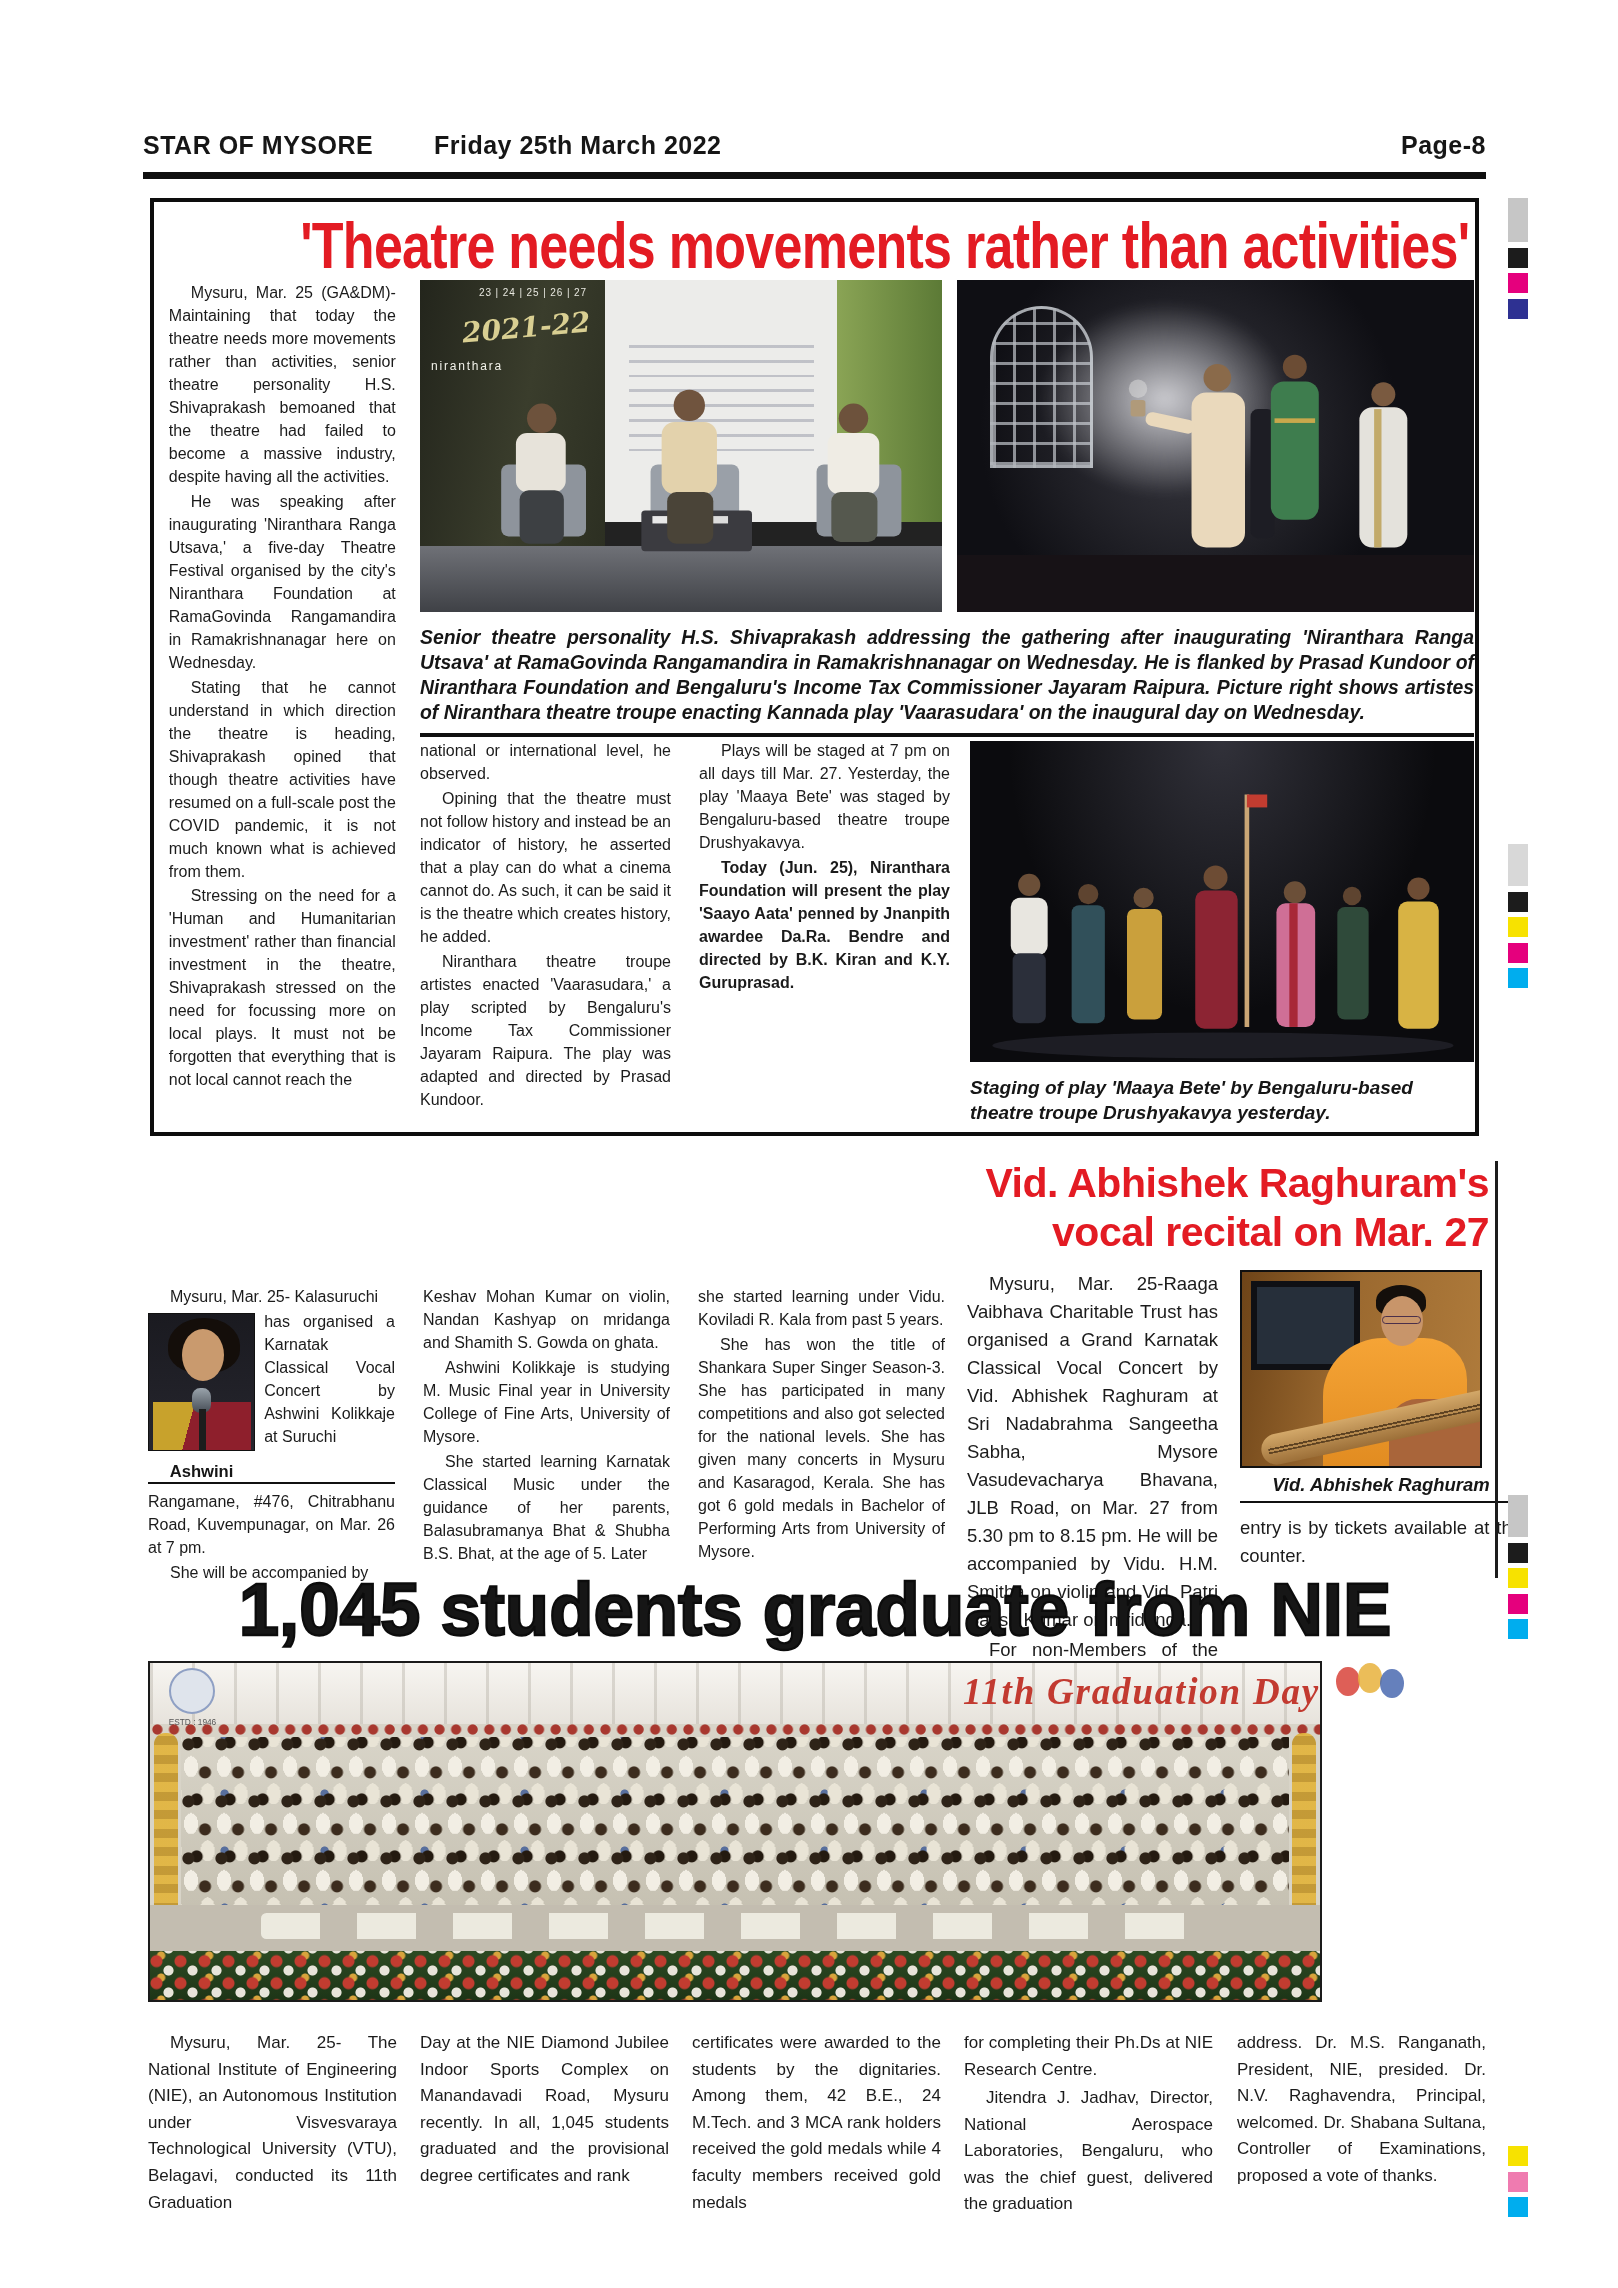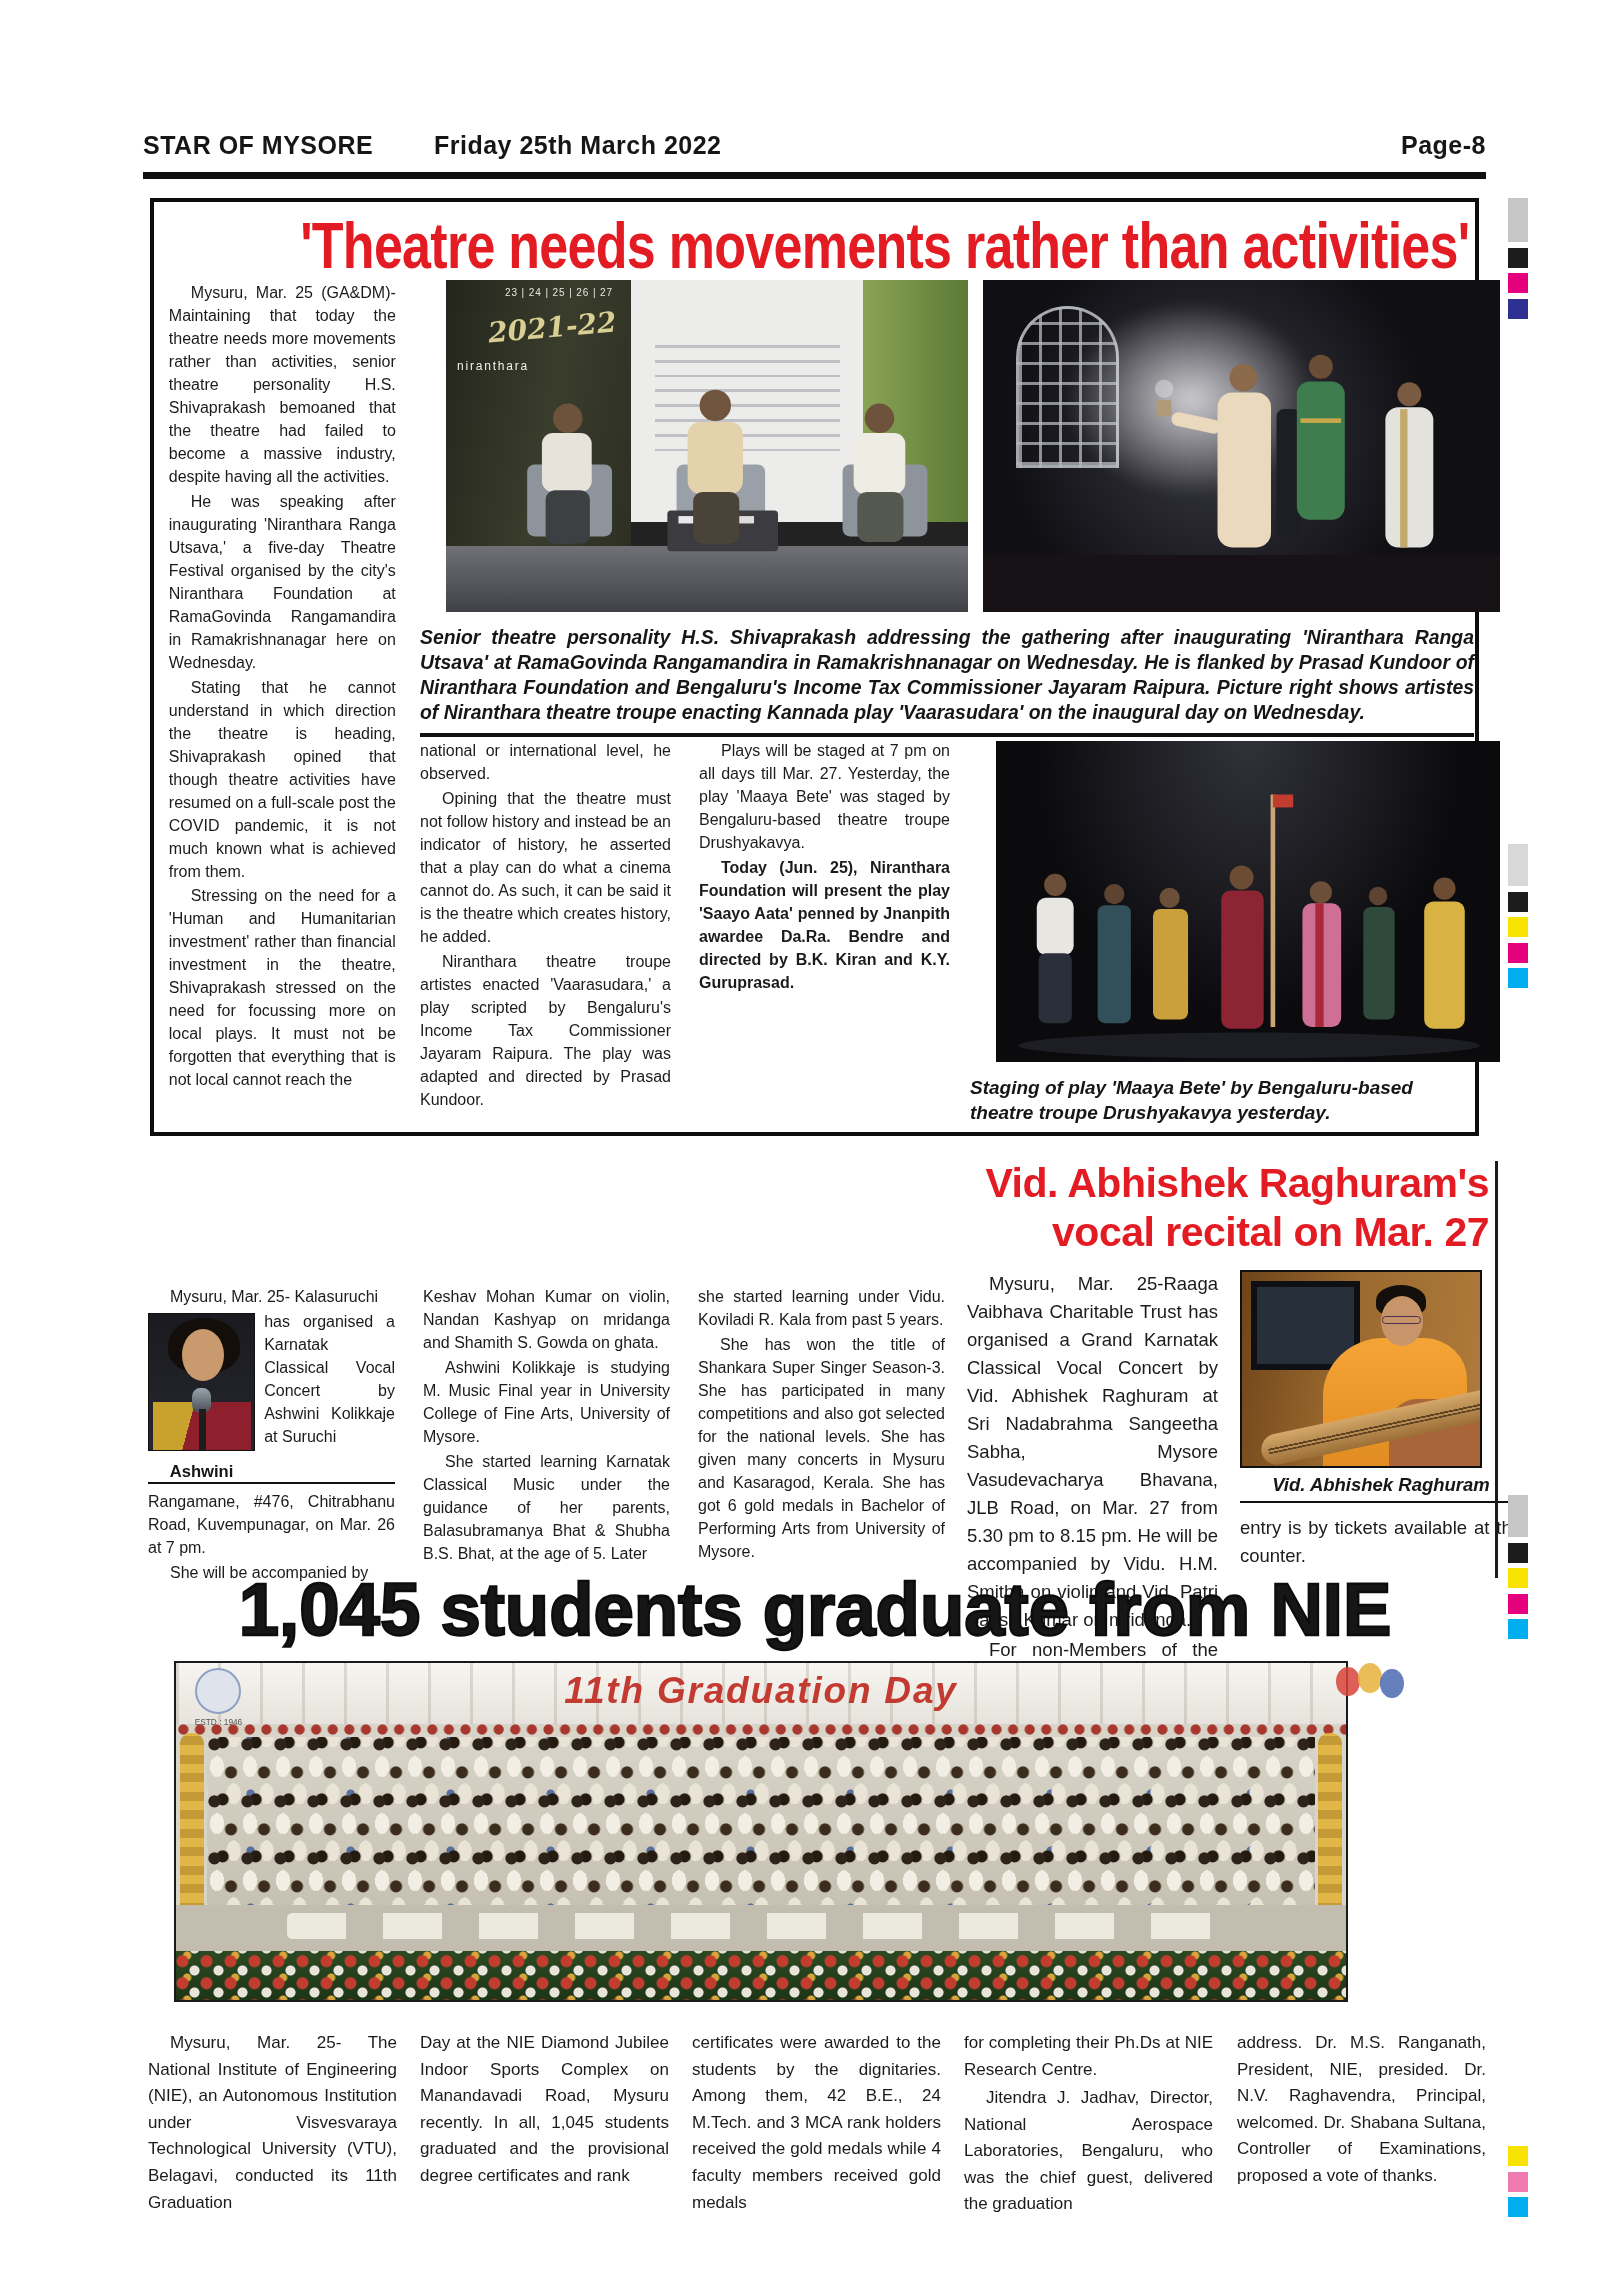--- a/index.html
+++ b/index.html
@@ -27,7 +27,7 @@
   .t-col1 { position:absolute; left:14.8px; top:79px; width:227px; }
   .t-col2 { position:absolute; left:266px; top:537px; width:251px; }
   .t-col3 { position:absolute; left:545px; top:537px; width:251px; }
-  .photo { position:absolute; overflow:hidden; background:#222;margin-left:26px; }
+  .photo { position:absolute; overflow:hidden; background:#222; }
   .t-photo1 { left:266px; top:78px; width:522px; height:332px; }
   .t-photo2 { left:803px; top:78px; width:517px; height:332px; }
   .t-caption { position:absolute; left:266px; top:423px; width:1054px; font-size:19.4px; line-height:25px;

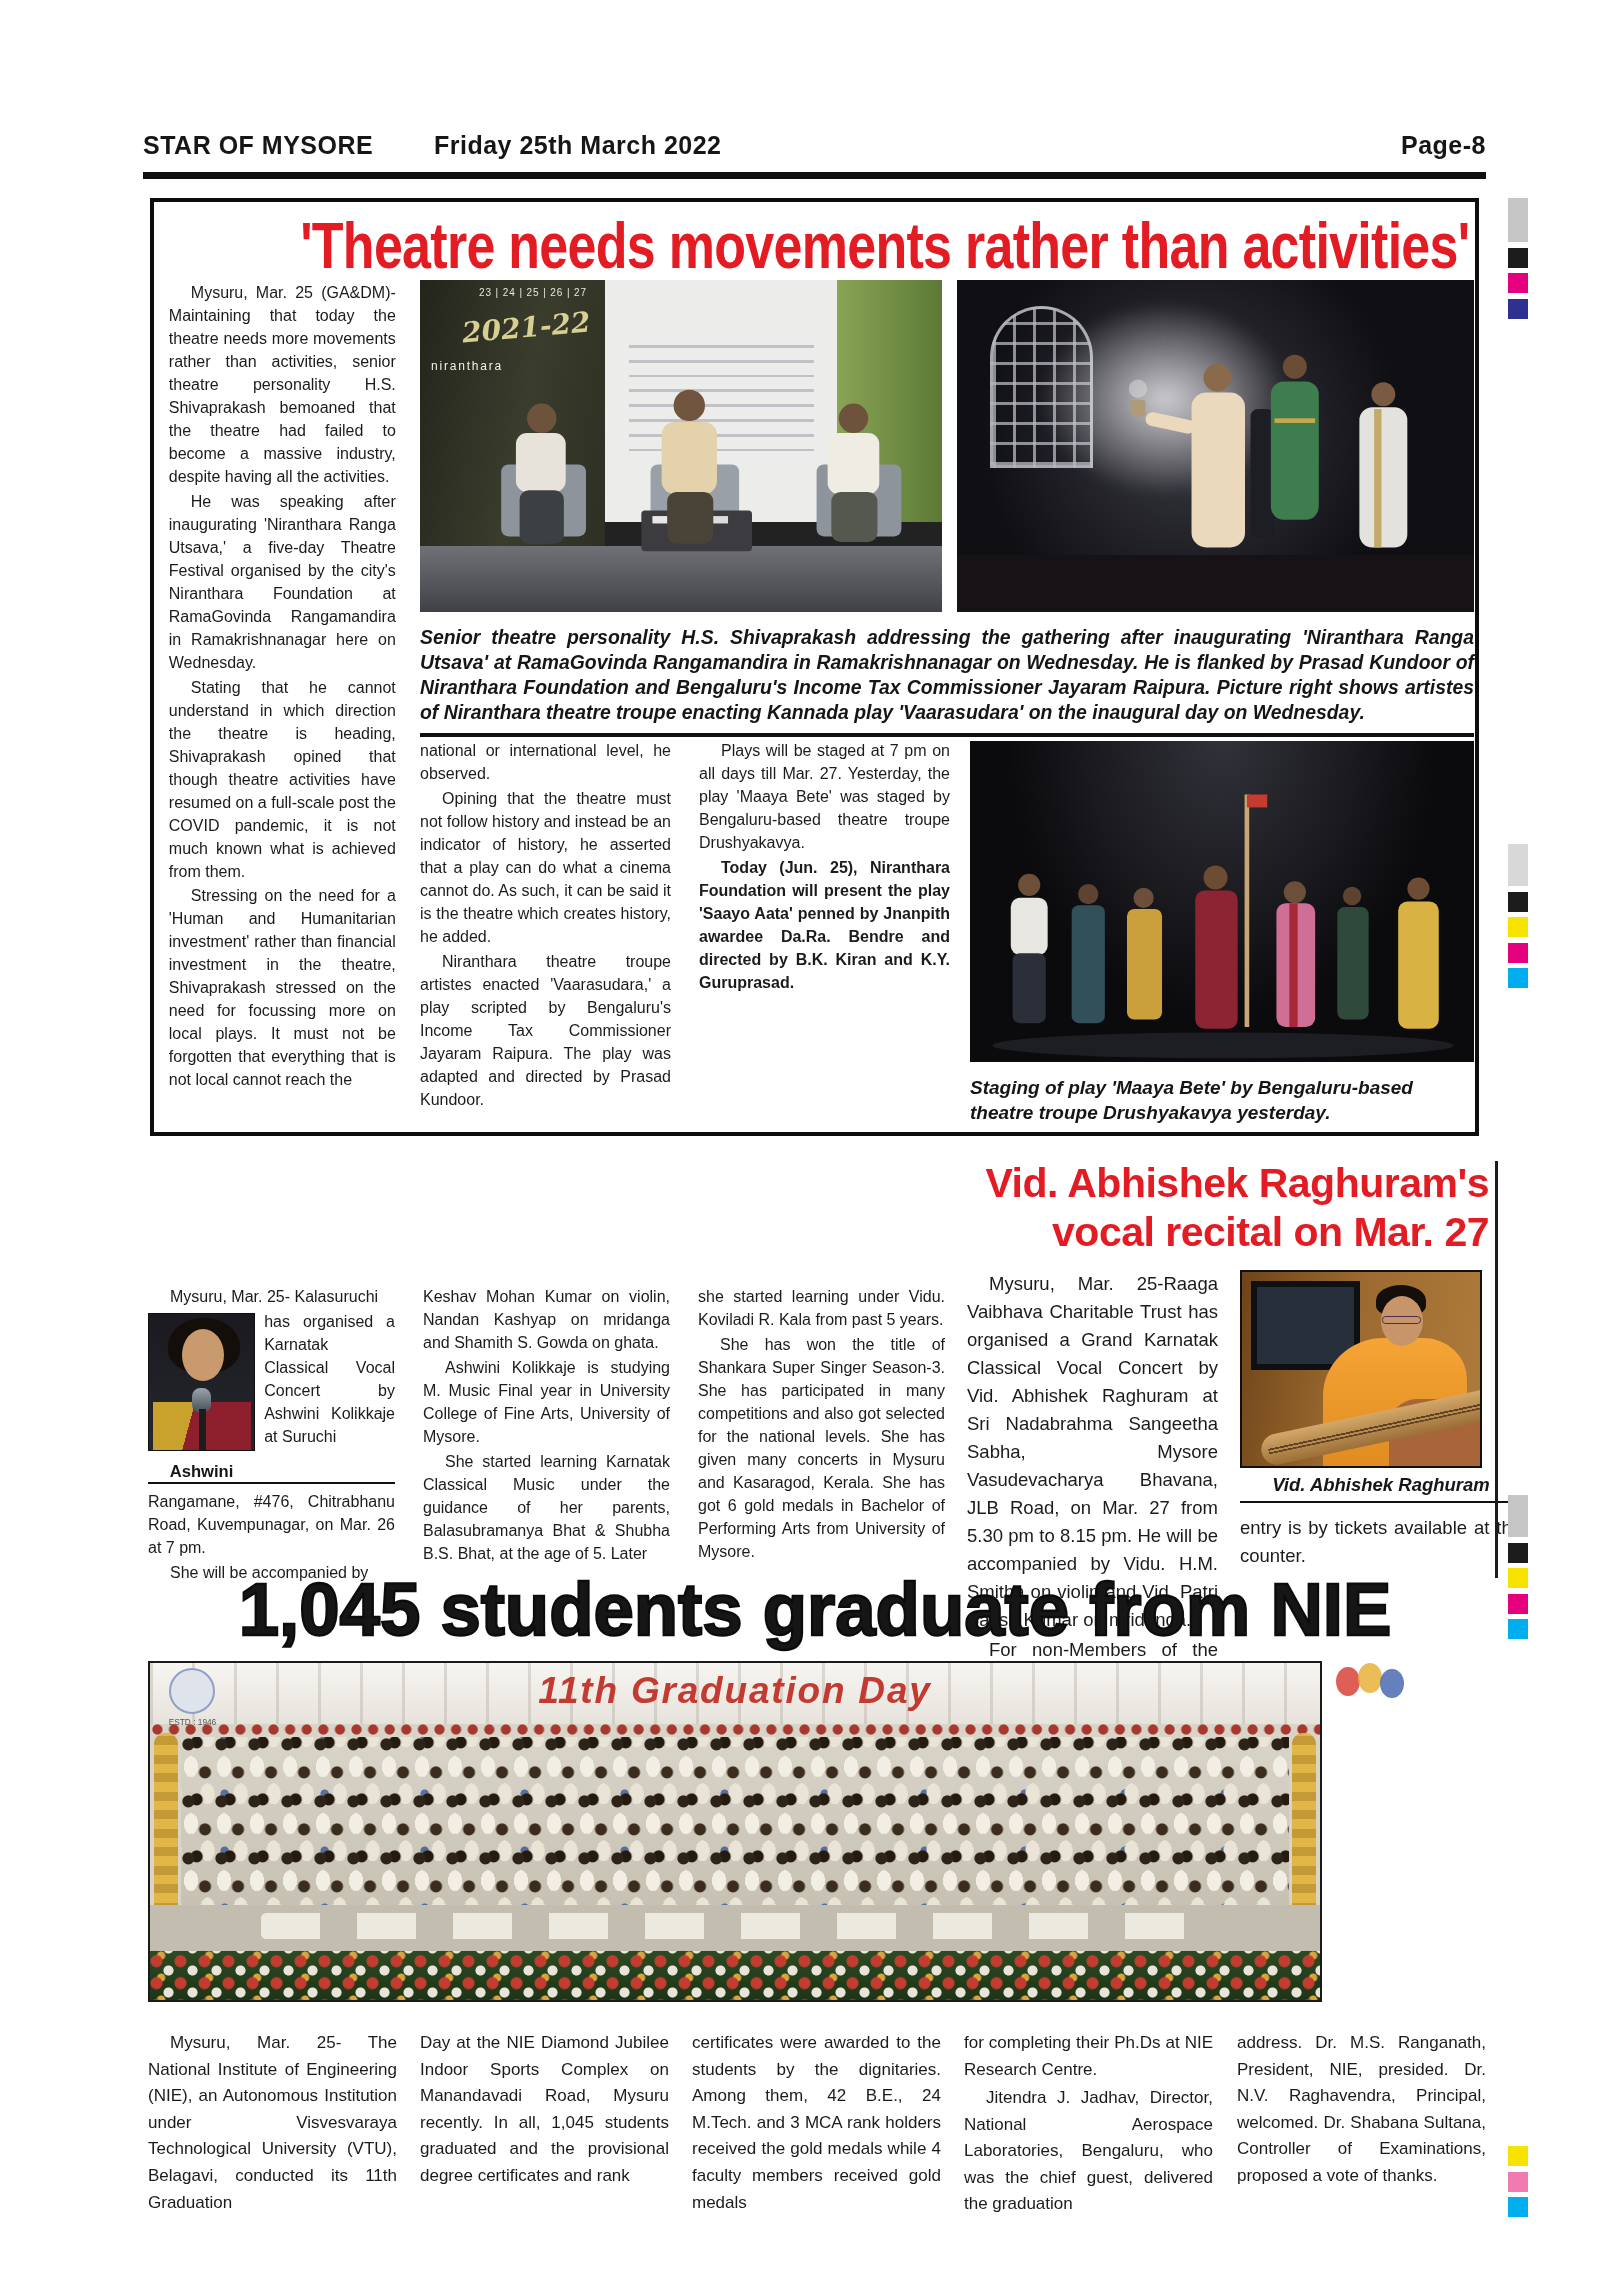--- a/index.html
+++ b/index.html
@@ -109,7 +109,7 @@
   .n-photo { left:148px; top:1661px; width:1174px; height:341px; border:2.8px solid #1a1a1a; background:#d8d4c8; }
   .gp-drape { position:absolute; left:0; right:0; top:0; height:61px;
       background:repeating-linear-gradient(90deg, rgba(178,173,162,.4) 0 2.8px, transparent 2.8px 42px), linear-gradient(#f7f5f1,#e7e3dc); }
-  .gp-banner { position:absolute; left:0; right:0; top:7.4px; text-align:center; font-family:Liberation Sans, sans-serif;
+  .gp-banner { position:absolute; left:0; right:0; top:7.4px; text-align:right; font-family:Liberation Serif, serif;
       font-style:italic; font-weight:bold; font-size:37px; color:#c23a30; letter-spacing:1.8px; }
   .gp-logo { position:absolute; left:18.5px; top:4.6px; width:46px; height:46px; border-radius:50%;
       background:#dfe4ec; border:2.8px solid #8fa0c4; }

